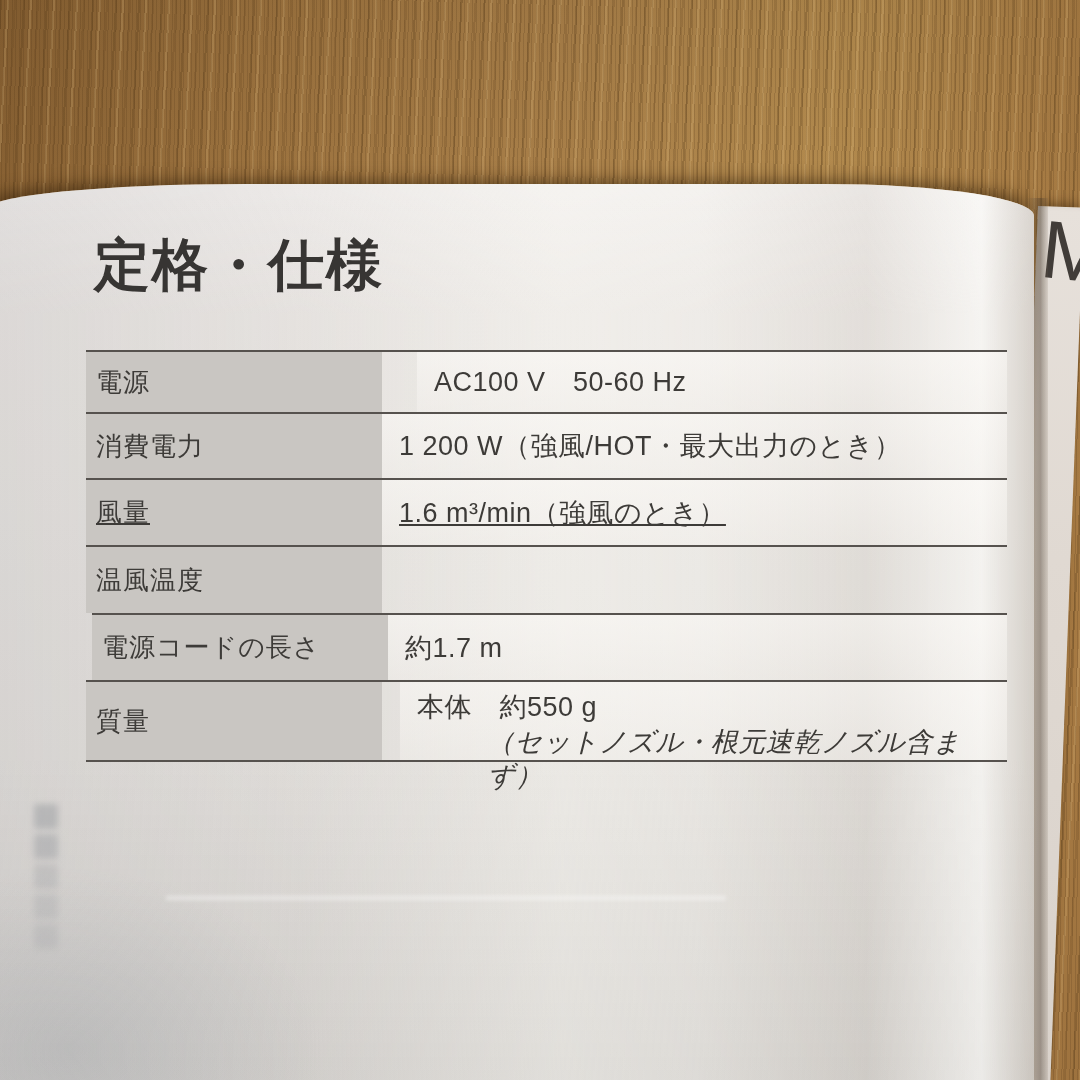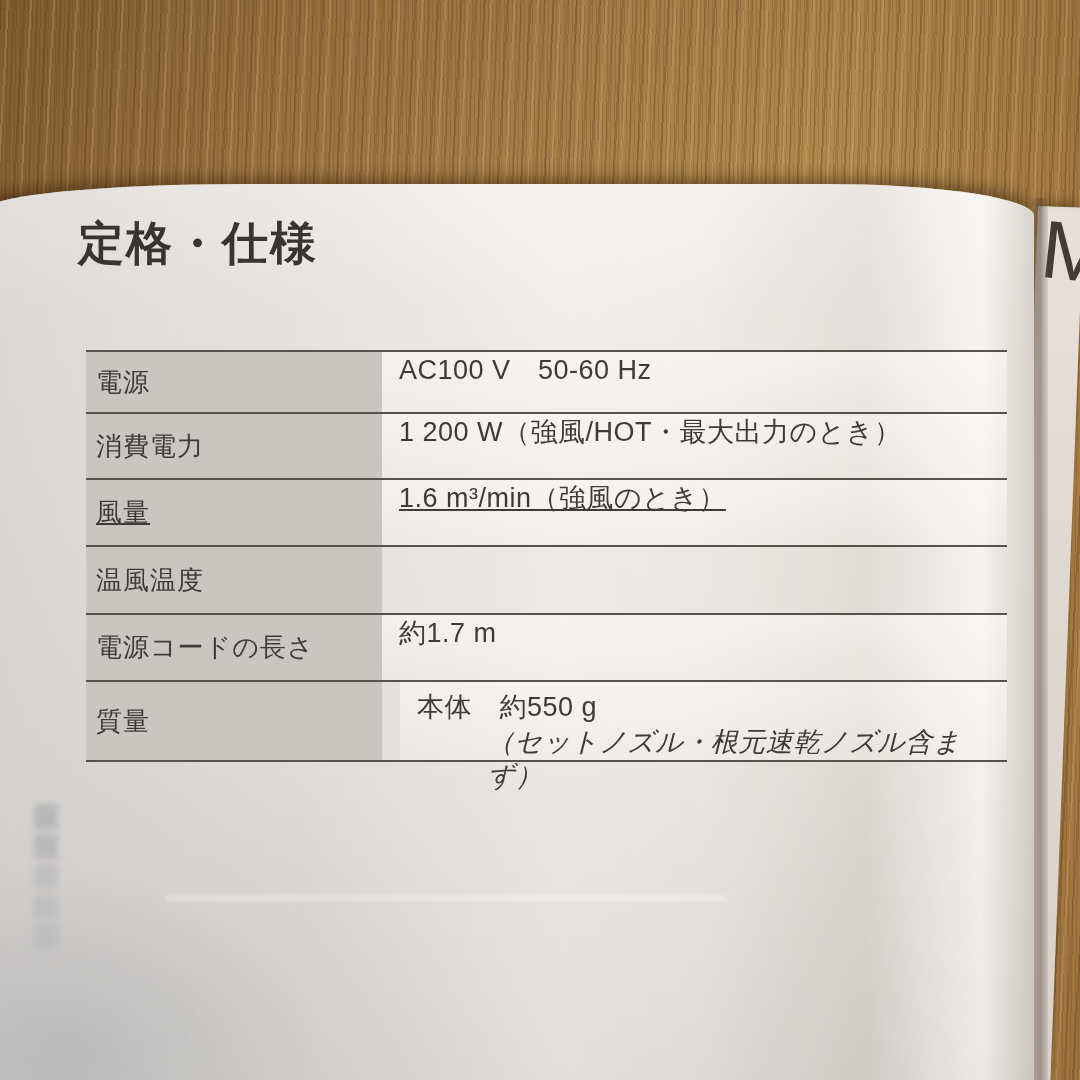--- a/index.html
+++ b/index.html
@@ -68,8 +68,8 @@
   }
 
   .title{
-    position:absolute;left:92px;top:34px;margin:0;
-    font-size:46px;font-weight:600;color:#373533;
+    position:absolute;left:92px;top:34px;margin:16px;
+    font-size:56px;font-weight:600;color:#373533;
     letter-spacing:2px;line-height:1.1;
   }
 

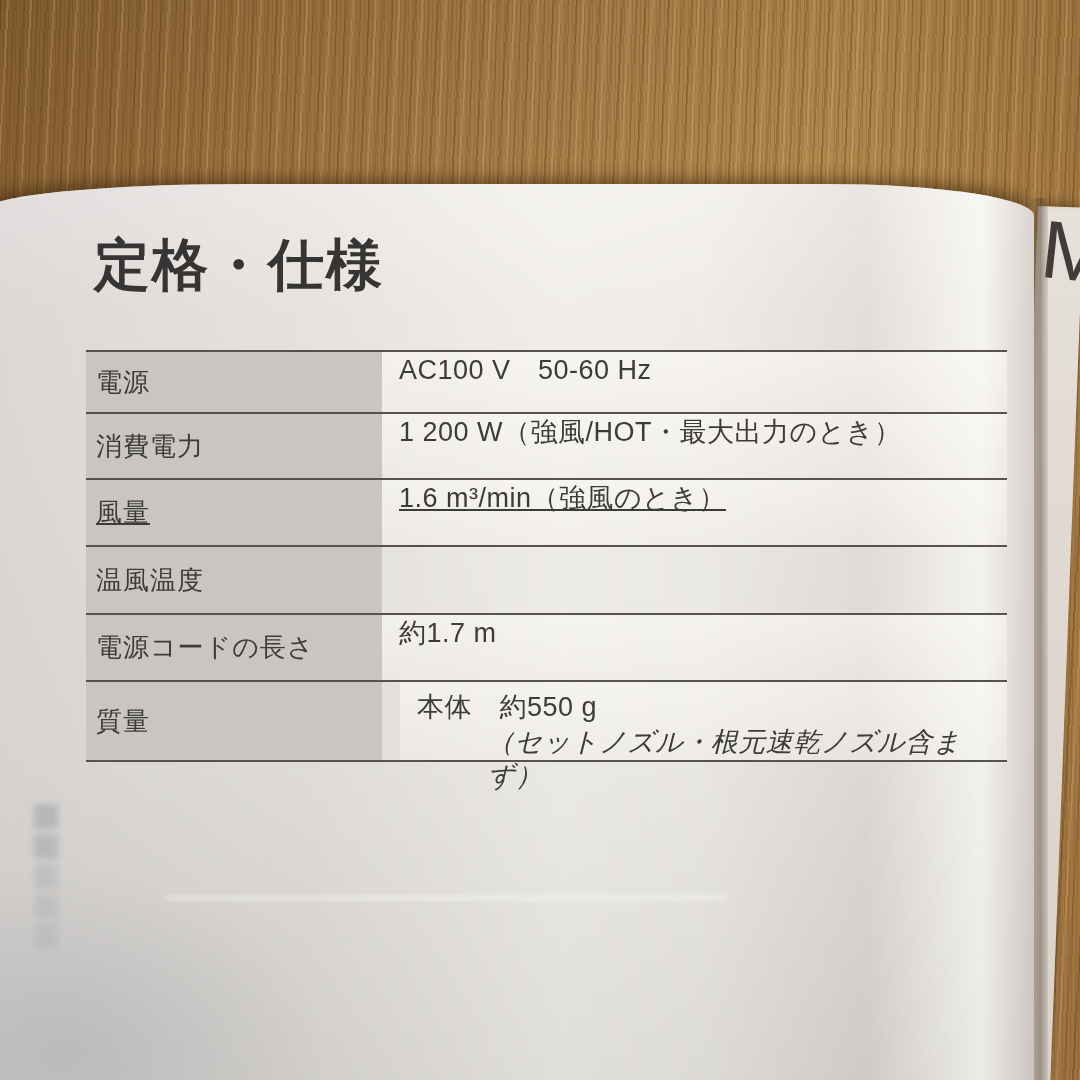--- a/index.html
+++ b/index.html
@@ -80,7 +80,7 @@
   }
   .row{display:flex;border-top:2px solid #56524e;}
   .row:last-child{border-bottom:2px solid #56524e;gap:18px;}
-  .row:nth-child(1){height:60px;}
+  .row:nth-child(1){height:60px;gap:35px;}
   .row:nth-child(2){height:64px;}
   .row:nth-child(3){height:65px;text-decoration:underline;}
   .row:nth-child(4){height:66px;}

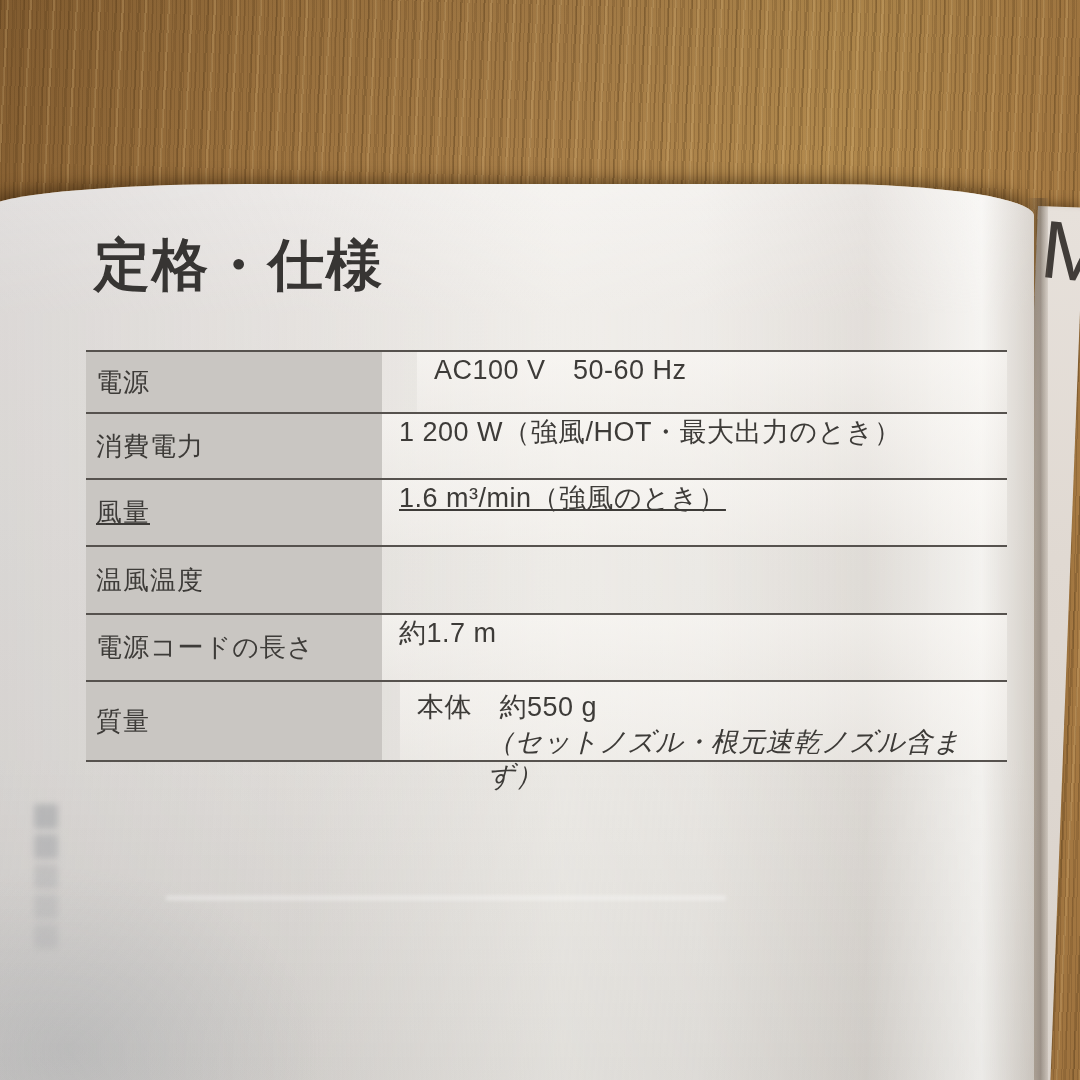--- a/index.html
+++ b/index.html
@@ -92,7 +92,7 @@
     font-size:26px;letter-spacing:1px;
   }
   .cv{
-    flex:1;display:flex;align-items:flex-start;padding-left:17px;box-sizing:border-box;
+    flex:1;display:flex;align-items:center;padding-left:17px;box-sizing:border-box;
     font-size:27px;letter-spacing:0.5px;
     background:linear-gradient(180deg, rgba(253,251,248,0.55), rgba(247,244,240,0.38));
   }

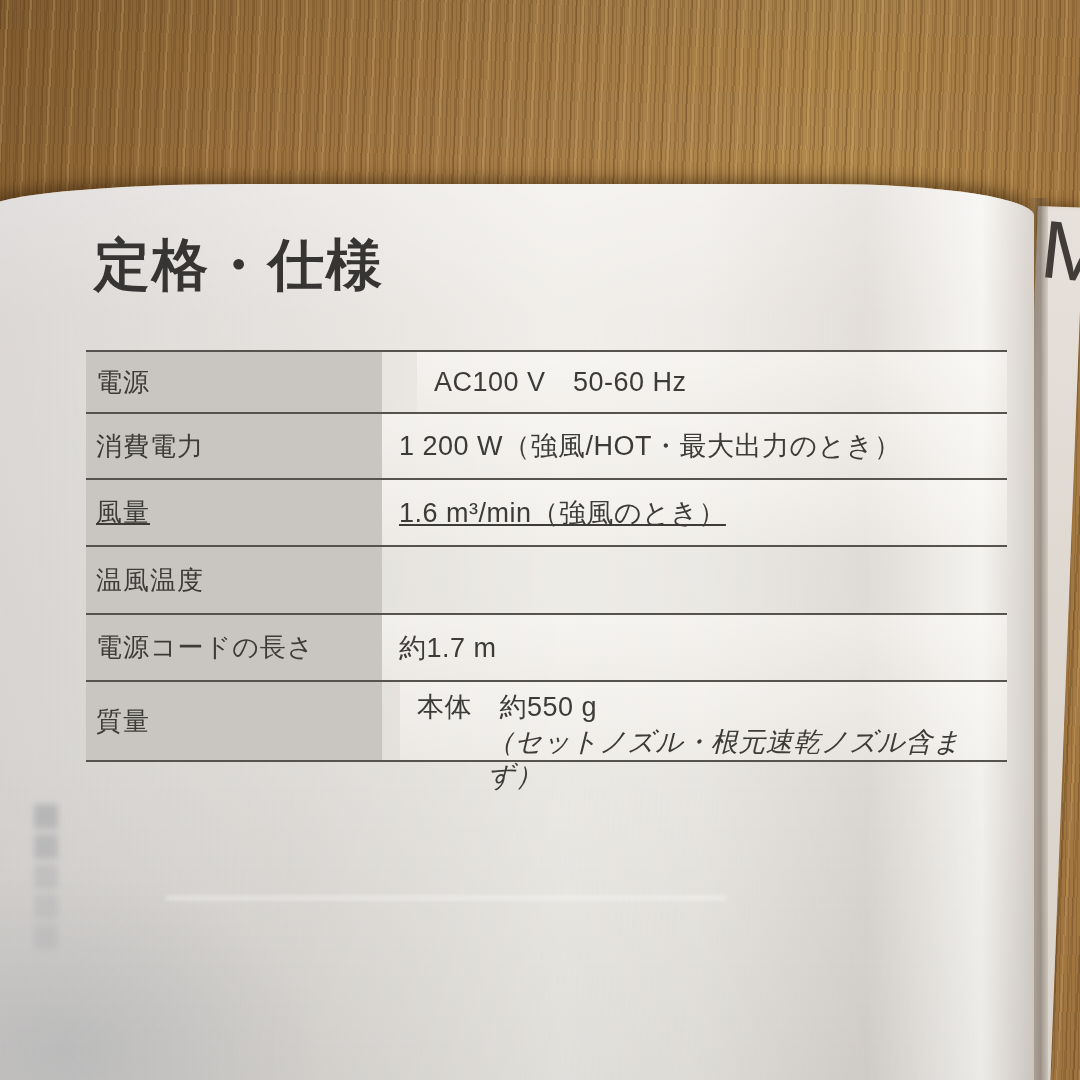--- a/index.html
+++ b/index.html
@@ -84,7 +84,7 @@
   .row:nth-child(2){height:64px;}
   .row:nth-child(3){height:65px;text-decoration:underline;}
   .row:nth-child(4){height:66px;}
-  .row:nth-child(5){height:65px;}
+  .row:nth-child(5){height:65px;margin-left:6px;}
   .row:nth-child(6){height:78px;}
   .cl{
     width:296px;flex:none;background:#c9c6c2;

